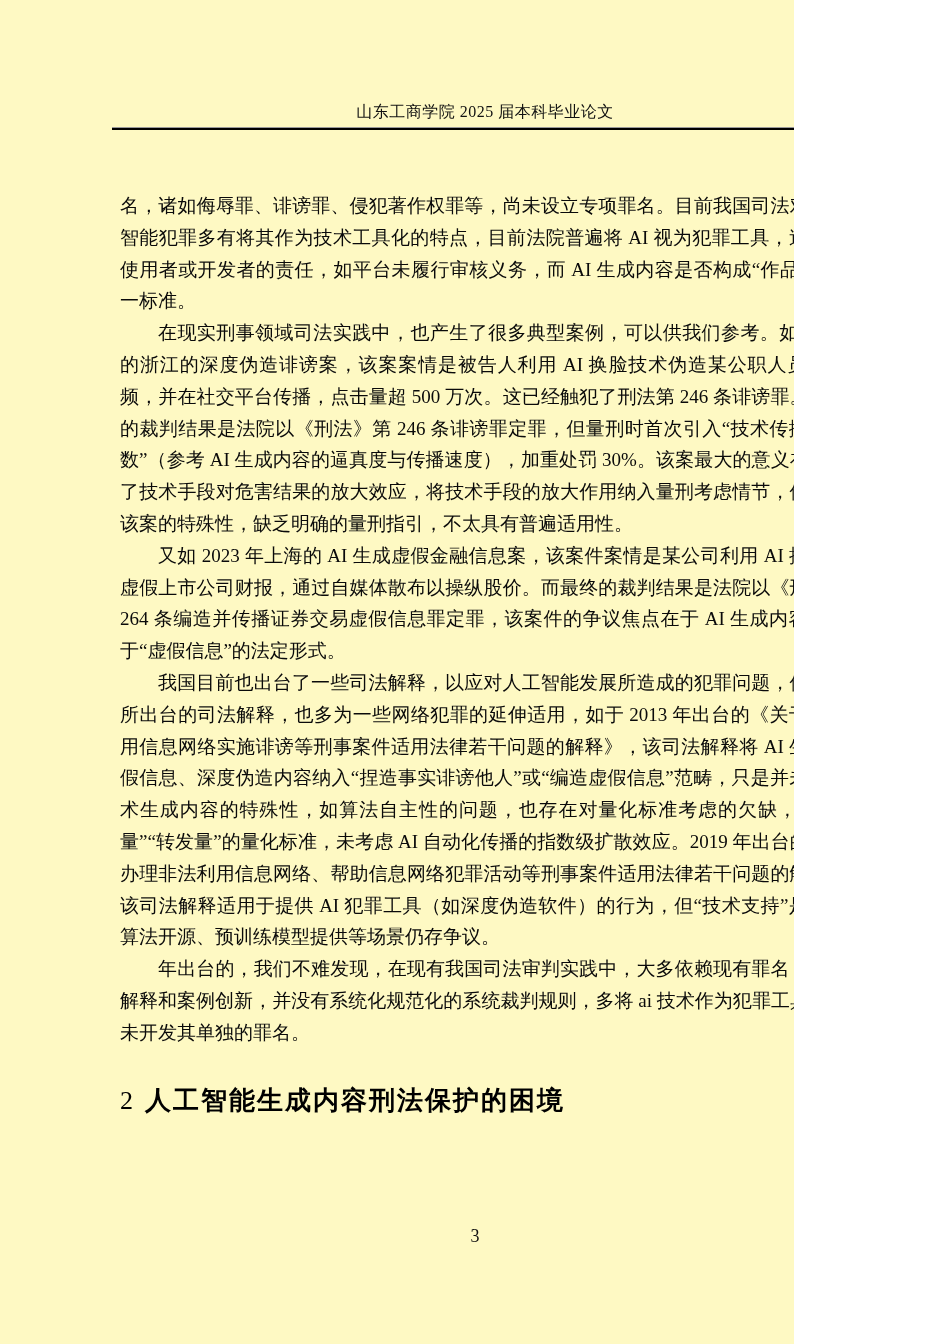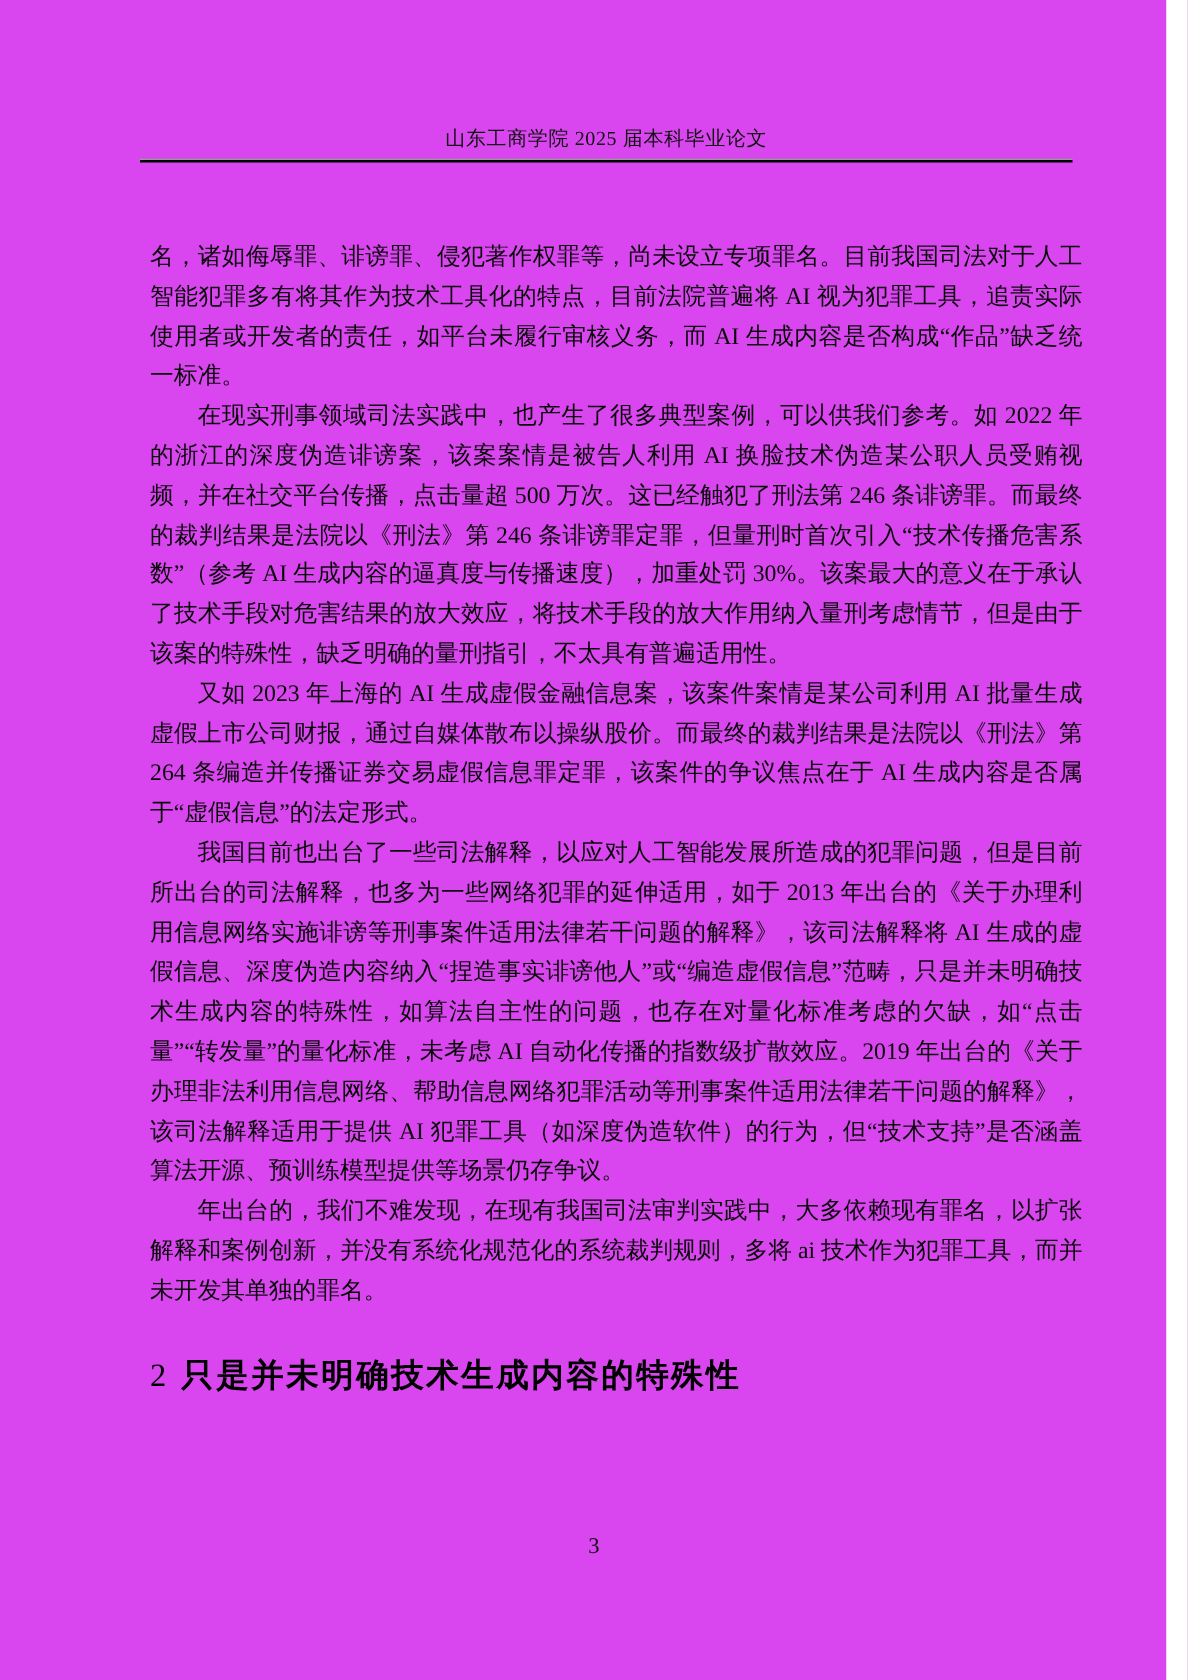--- a/index.html
+++ b/index.html
@@ -9,9 +9,9 @@
   }
   .page {
     position: relative;
-    width: 933px;
+    width: 794px;
     height: 1344px;
-    background: #d946ef;
+    background: #fef9c3;
     color: #000000;
     font-family: "Liberation Serif", "DejaVu Serif", serif;
     overflow: hidden;

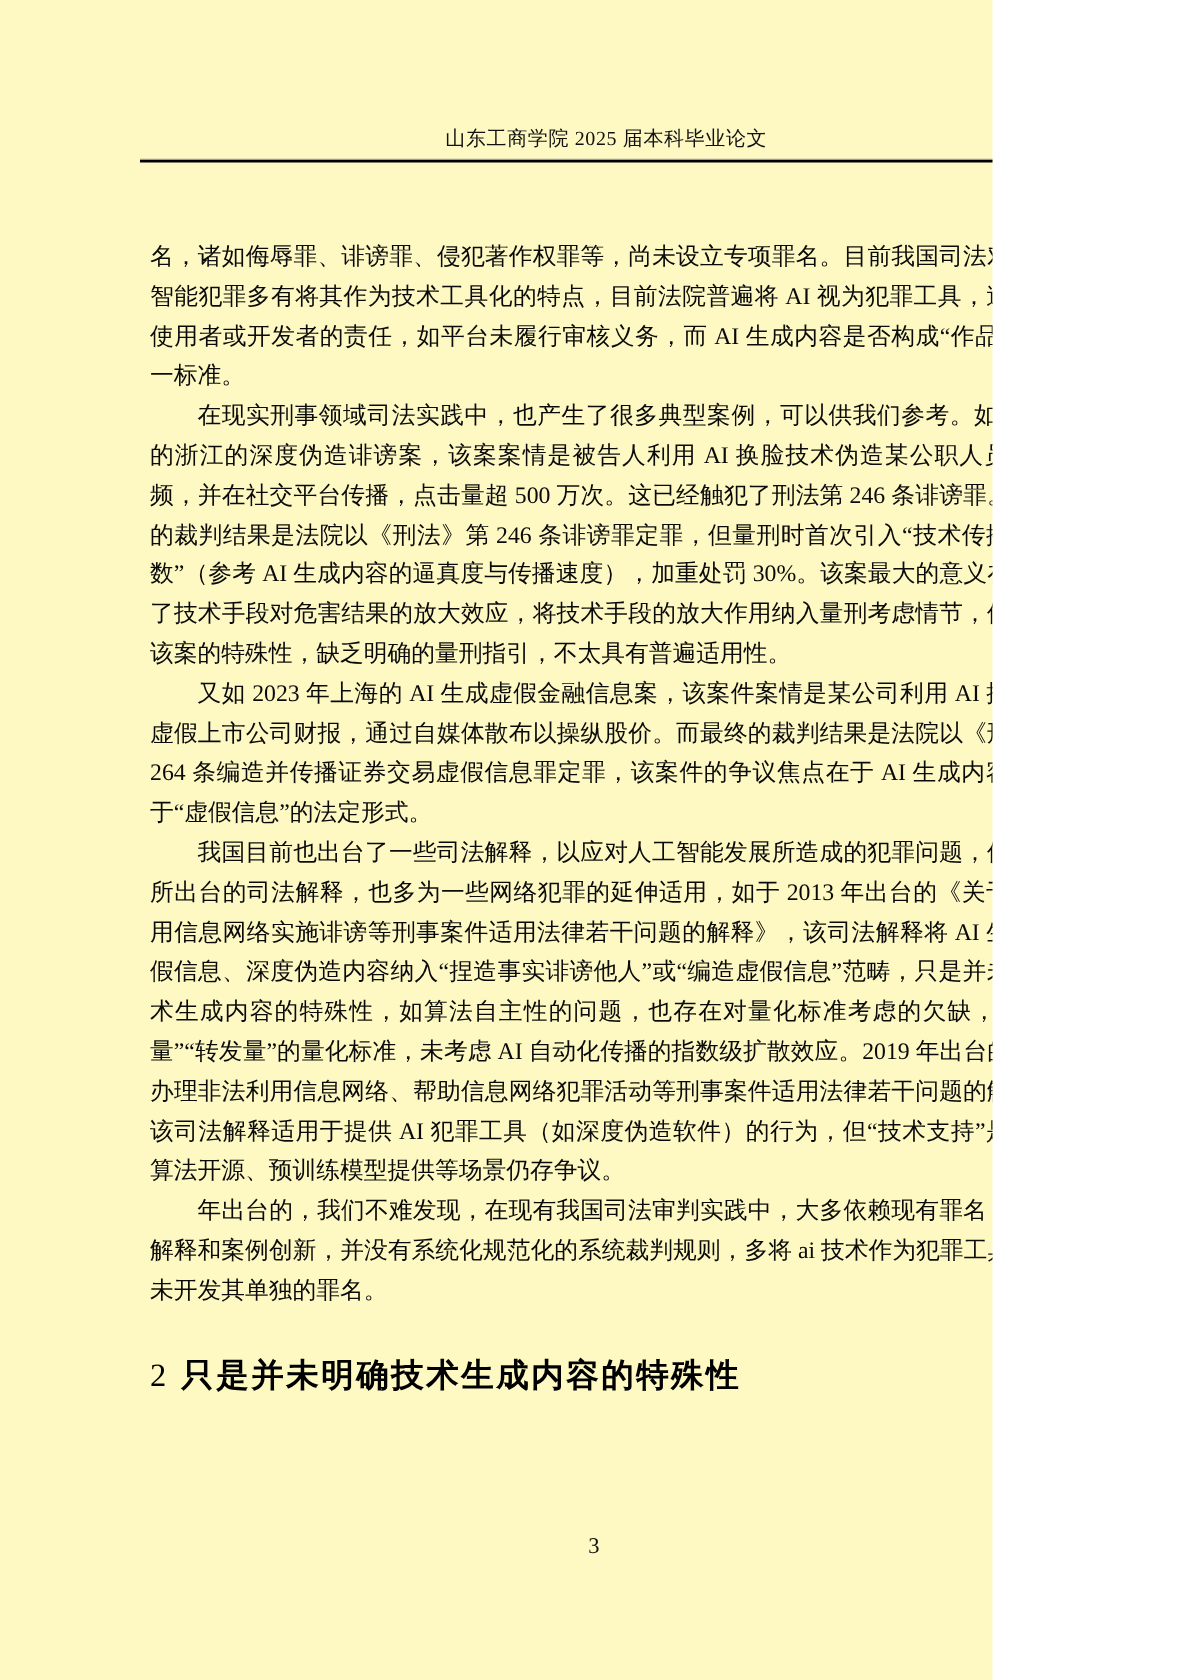--- a/index.html
+++ b/index.html
@@ -99,7 +99,7 @@
     <p class="para">年出台的，我们不难发现，在现有我国司法审判实践中，大多依赖现有罪名，以扩张解释和案例创新，并没有系统化规范化的系统裁判规则，多将 ai 技术作为犯罪工具，而并未开发其单独的罪名。</p>
 
     <h2 class="section-heading">
-      <span class="heading-number">2</span><span class="heading-text">只是并未明确技术生成内容的特殊性</span>
+      <span class="heading-number">2</span><span class="heading-text">人工智能生成内容刑法保护的困境</span>
     </h2>
 
   </div>

